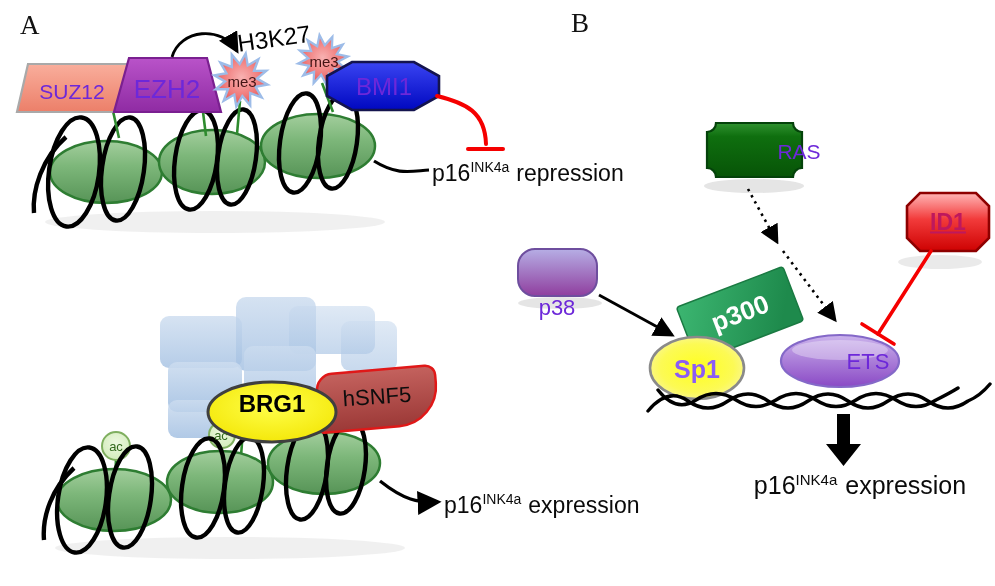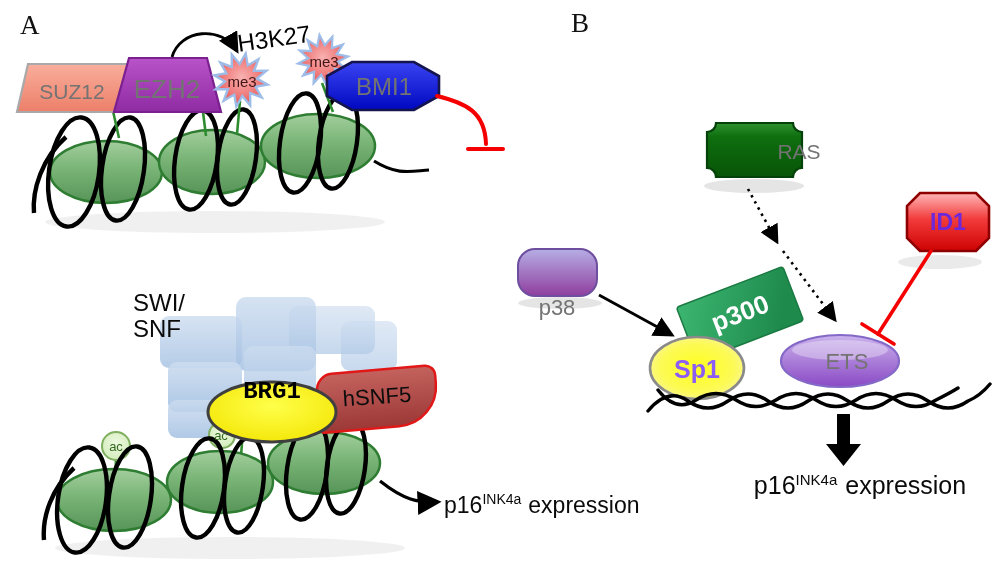--- a/index.html
+++ b/index.html
@@ -11,7 +11,7 @@
   .lbl { position:absolute; transform:translate(-50%,-50%); white-space:nowrap; line-height:1; }
   .lbl-left { position:absolute; white-space:nowrap; line-height:1; }
   .panel-letter { font-family:"Liberation Serif", serif; font-size:27px; color:#111; }
-  .white { color:#737373; }
+  .white { color:#6d28d9; }
   .suz12 { font-size:21px; }
   .ezh2  { font-size:26px; }
   .h3k27 { font-size:24px; color:#000; transform-origin:left top; transform:rotate(-8deg); }

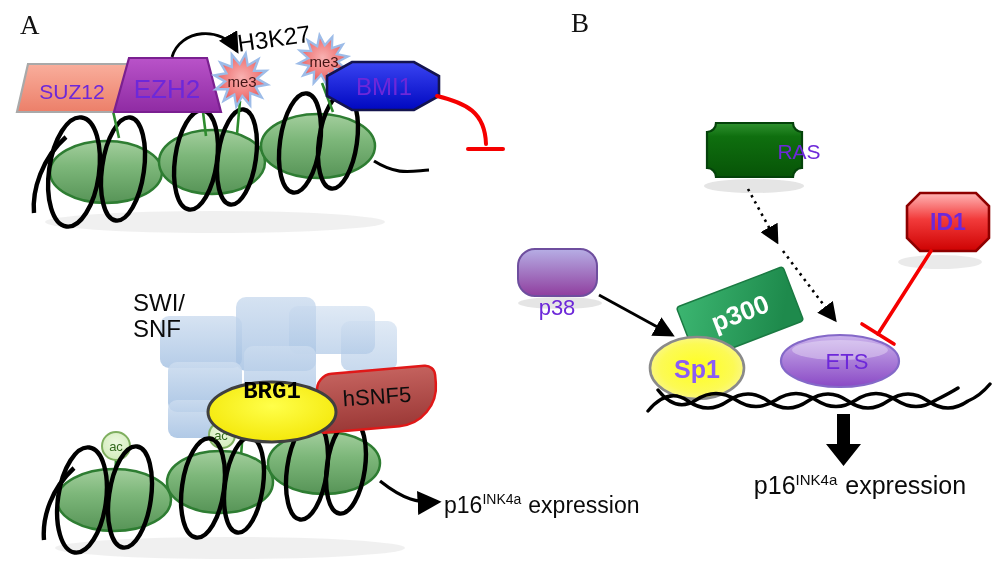--- a/index.html
+++ b/index.html
@@ -236,6 +236,9 @@
 <div class="lbl me3" style="left:324px; top:61px;">me3</div>
 <div class="lbl white bmi1" style="left:384px; top:87px;">BMI1</div>
 
+<div class="lbl-left generesult" style="left:432px; top:160px;">
+  <span>p16</span><sup>INK4a</sup><span class="word">repression</span>
+</div>
 
 <div class="lbl-left swisnf" style="left:133px; top:290px;">
   <div>SWI/</div>

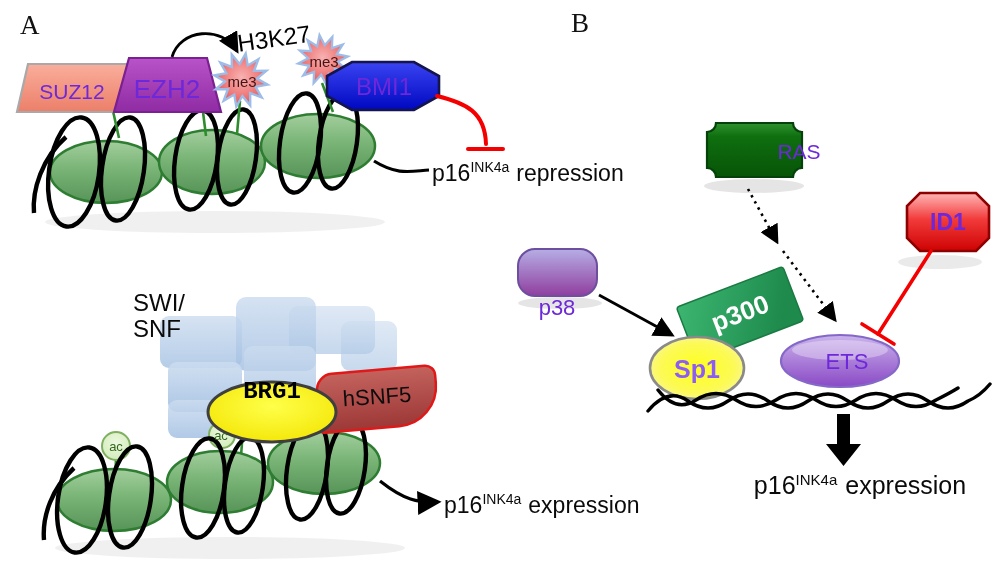--- a/index.html
+++ b/index.html
@@ -29,7 +29,7 @@
   .p300 { font-size:26px; font-weight:bold; color:#fff; transform:translate(-50%,-50%) rotate(-21deg); }
   .sp1 { font-size:25px; font-weight:bold; color:#8b5cf6; }
   .ets { font-size:22px; }
-  .id1 { font-size:23px; font-weight:bold; color:#6d28d9; }
+  .id1 { font-size:23px; font-weight:bold; color:#be185d;text-decoration:underline; }
   .generesult-b { font-size:25px; color:#0a0a0a; transform:translateX(-50%); }
   .generesult-b sup { font-size:15px; }
   .generesult-b .word { margin-left:8px; }

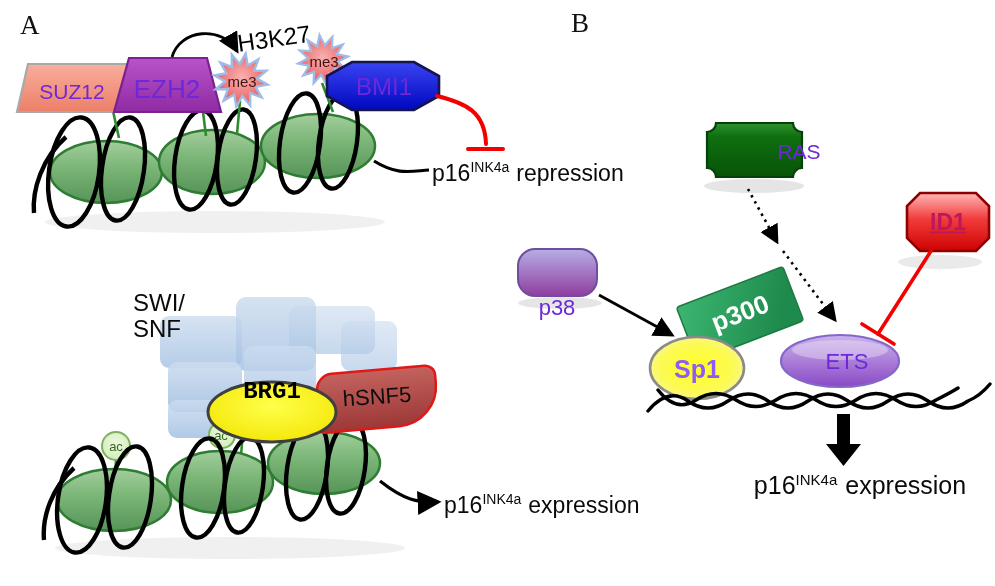--- a/index.html
+++ b/index.html
@@ -240,10 +240,6 @@
   <span>p16</span><sup>INK4a</sup><span class="word">repression</span>
 </div>
 
-<div class="lbl-left swisnf" style="left:133px; top:290px;">
-  <div>SWI/</div>
-  <div>SNF</div>
-</div>
 <div class="lbl brg1" style="left:272px; top:392px;font-family:Liberation Mono, monospace;">BRG1</div>
 <div class="lbl hsnf5" style="left:377px; top:397px;">hSNF5</div>
 <div class="lbl ac" style="left:116px; top:446px;">ac</div>

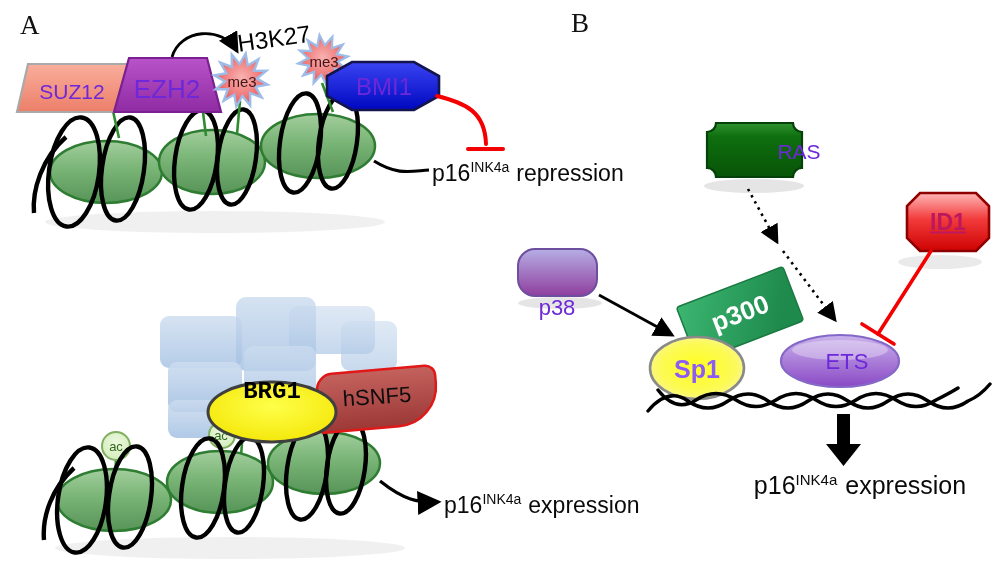--- a/index.html
+++ b/index.html
@@ -253,7 +253,7 @@
 <div class="lbl white p38" style="left:557px; top:272px;margin-top:36px;">p38</div>
 <div class="lbl p300" style="left:740px; top:313px;">p300</div>
 <div class="lbl sp1" style="left:697px; top:369px;">Sp1</div>
-<div class="lbl white ets" style="left:847px; top:362px;">ETS</div>
+<div class="lbl white ets" style="left:868px; top:362px;">ETS</div>
 <div class="lbl id1" style="left:948px; top:222px;">ID1</div>
 
 <div class="lbl-left generesult-b" style="left:860px; top:472px;">

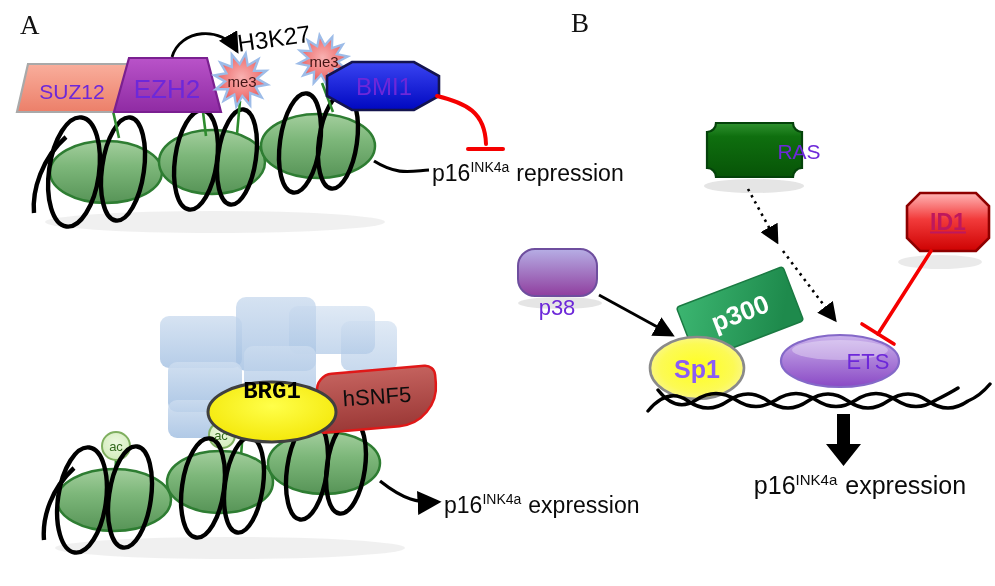--- a/index.html
+++ b/index.html
@@ -240,7 +240,7 @@
   <span>p16</span><sup>INK4a</sup><span class="word">repression</span>
 </div>
 
-<div class="lbl brg1" style="left:272px; top:392px;font-family:Liberation Mono, monospace;">BRG1</div>
+<div class="lbl brg1" style="left:272px; top:404px;">BRG1</div>
 <div class="lbl hsnf5" style="left:377px; top:397px;">hSNF5</div>
 <div class="lbl ac" style="left:116px; top:446px;">ac</div>
 <div class="lbl ac" style="left:221px; top:435px;">ac</div>

